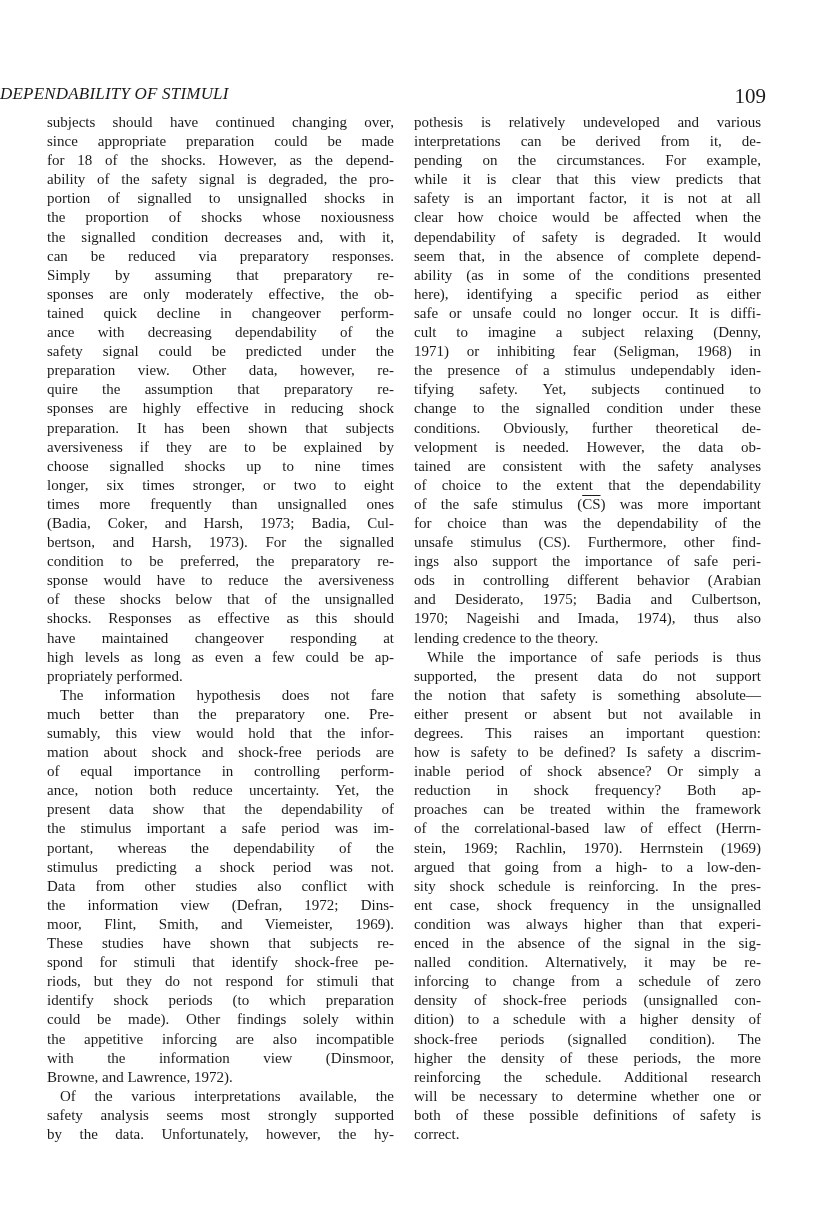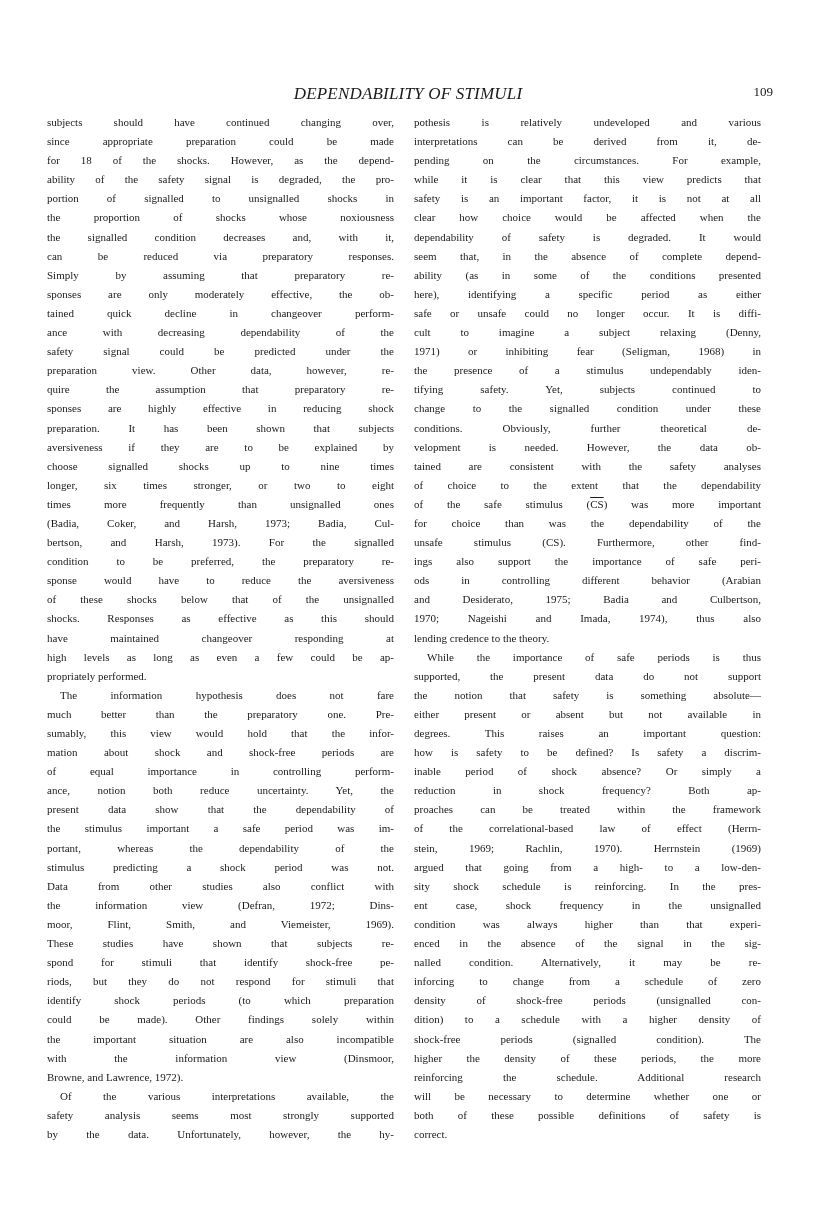--- a/index.html
+++ b/index.html
@@ -10,7 +10,7 @@
     font-family: "Liberation Serif", "DejaVu Serif", serif;
   }
   .running-title {
-    position: absolute; left: 0; width: 816px; text-align: center; top: 0;
+    position: absolute; left: 0; width: 816px; top: 0;
     font-style: italic; font-size: 17px; letter-spacing: 0.2px;
   }
   .page-number {

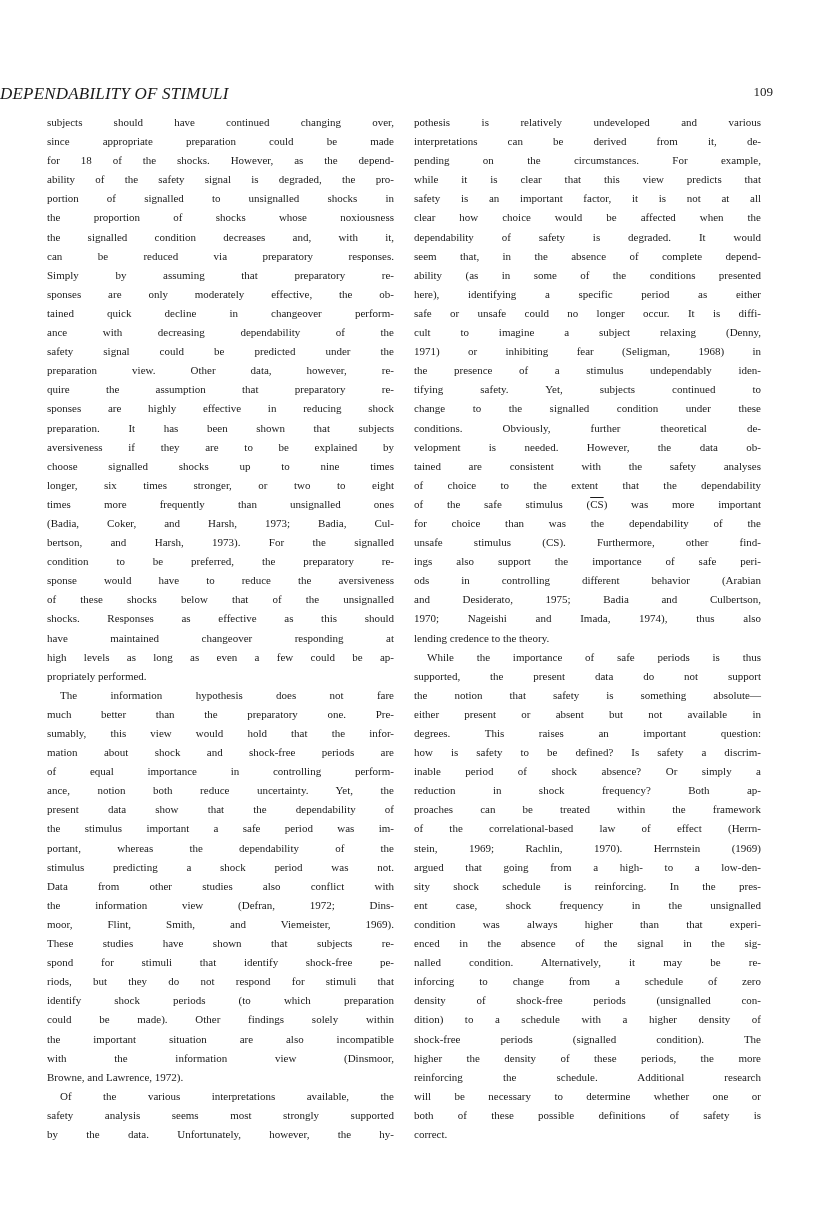--- a/index.html
+++ b/index.html
@@ -14,7 +14,7 @@
     font-style: italic; font-size: 17px; letter-spacing: 0.2px;
   }
   .page-number {
-    position: absolute; right: 43px; top: 0; font-size: 13px;
+    position: absolute; right: 50px; top: 0; font-size: 21px;
   }
   .col {
     position: absolute; top: 113px; width: 347px;

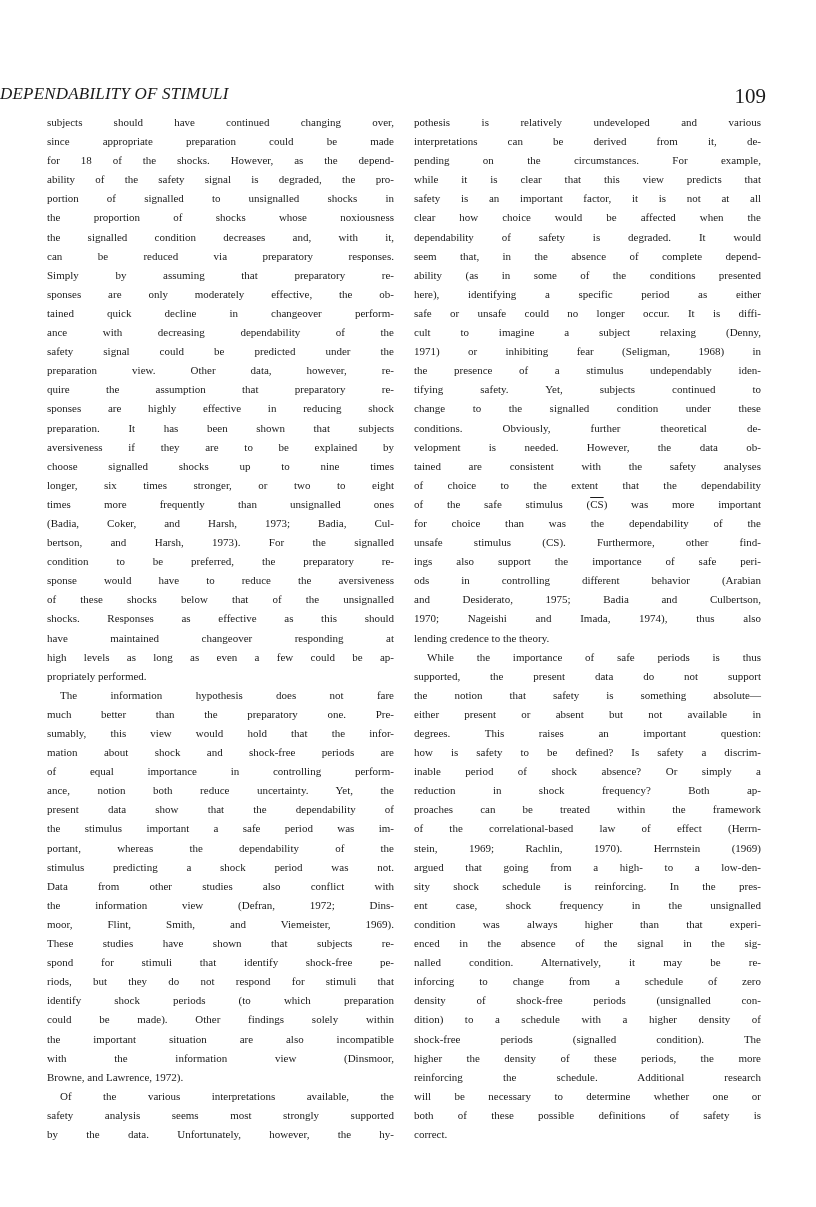--- a/index.html
+++ b/index.html
@@ -19,7 +19,7 @@
   .col {
     position: absolute; top: 113px; width: 347px;
     font-family: "Liberation Serif", "DejaVu Serif", serif;
-    font-size: 11px; line-height: 19.1px;
+    font-size: 15px; line-height: 19.1px;
     text-align: justify; hyphens: none;
   }
   .col-left { left: 47px; }

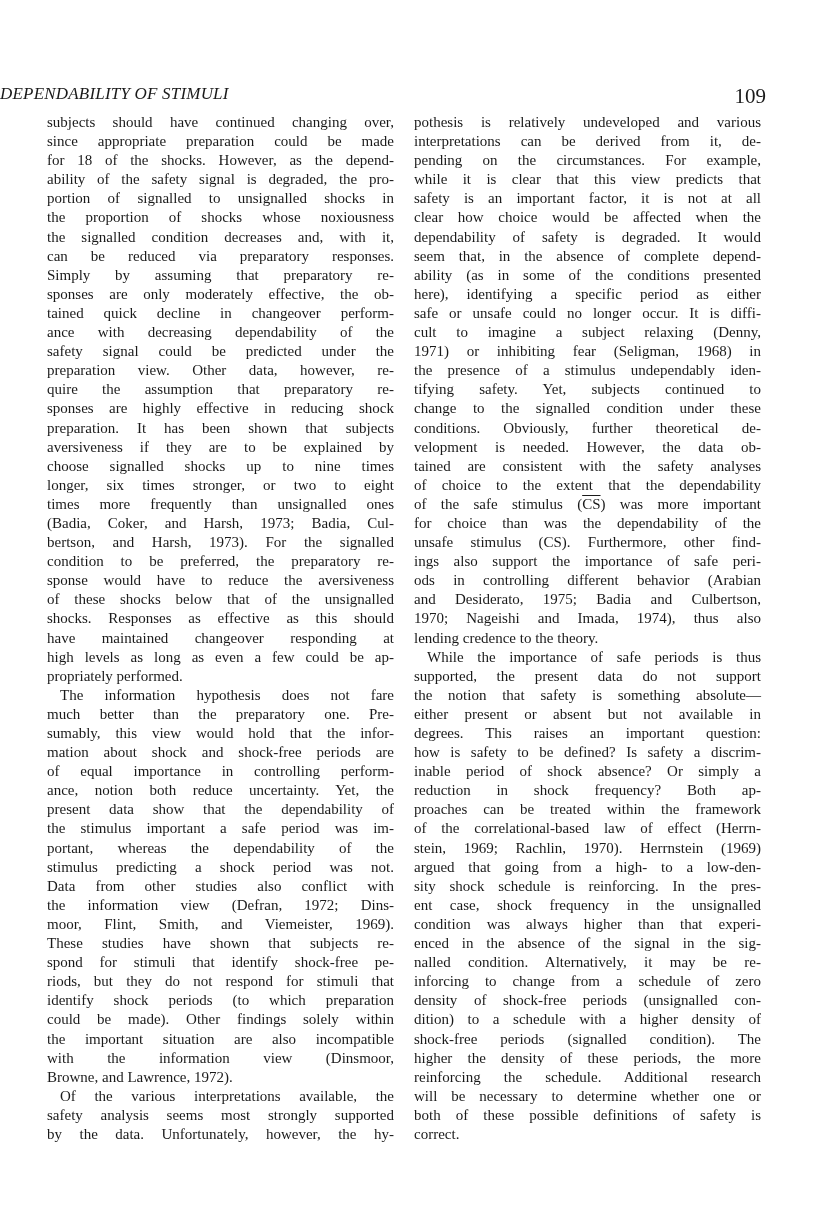--- a/index.html
+++ b/index.html
@@ -87,7 +87,7 @@
       <span class="line">riods, but they do not respond for stimuli that</span>
       <span class="line">identify shock periods (to which preparation</span>
       <span class="line">could be made). Other findings solely within</span>
-      <span class="line">the important situation are also incompatible</span>
+      <span class="line">the appetitive inforcing are also incompatible</span>
       <span class="line">with the information view (Dinsmoor,</span>
       <span class="line last">Browne, and Lawrence, 1972).</span>
       <span class="line indent">Of the various interpretations available, the</span>

